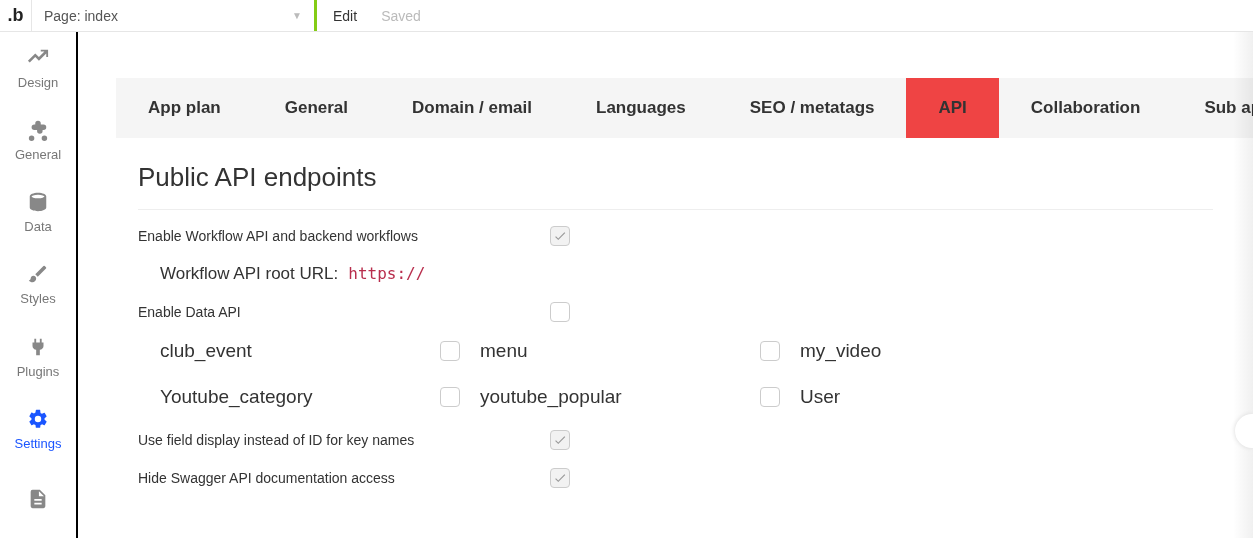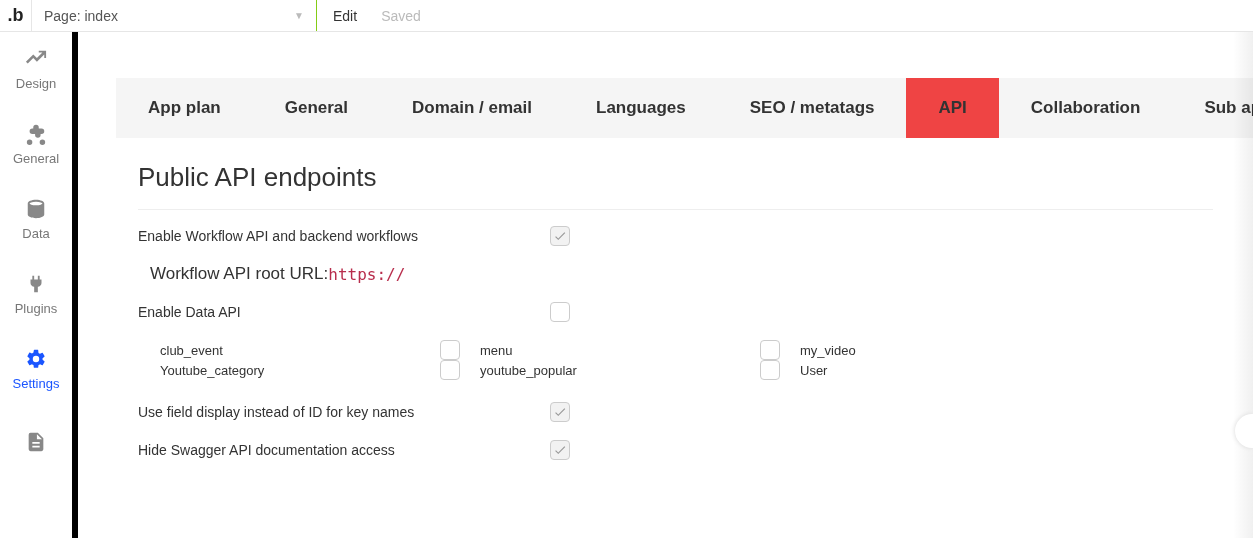--- a/index.html
+++ b/index.html
@@ -41,7 +41,7 @@
     color: #555;
     font-size: 14px;
     width: 285px;
-    border-right: 1px solid #84cc16;
+    border-right: 3px solid #84cc16;
     height: 100%;
     justify-content: space-between;
   }

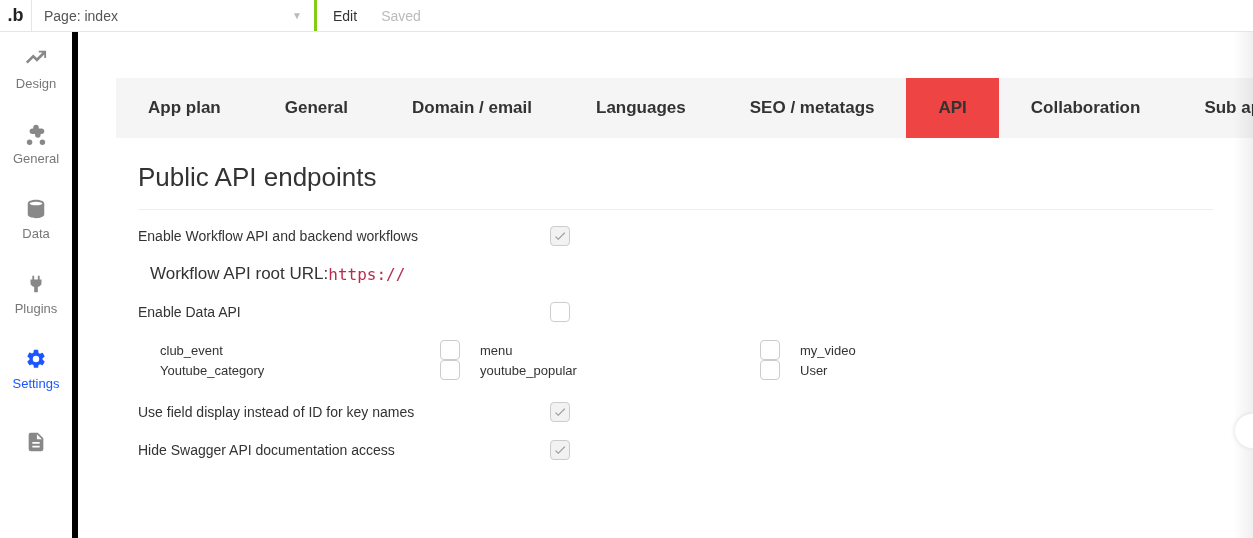--- a/index.html
+++ b/index.html
@@ -66,7 +66,7 @@
     left: 0;
     width: 78px;
     bottom: 0;
-    border-right: 6px solid #000000;
+    border-right: 2px solid #000000;
     background: #fff;
     display: flex;
     flex-direction: column;

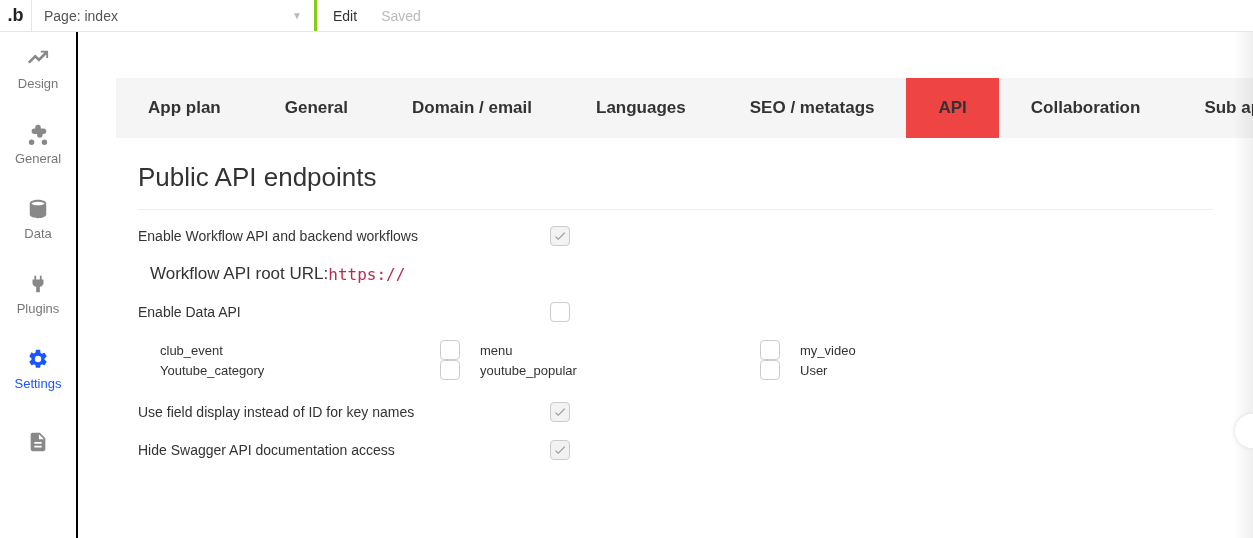--- a/index.html
+++ b/index.html
@@ -142,8 +142,9 @@
   }
   .sub-row {
     display: flex;
-    align-items: flex-end;
-    margin: 0 0 18px 12px;
+    align-items: flex-start;
+    margin: 0 0 18px 22px;
+    gap: 10px;
     font-size: 17px;
   }
   .sub-row .sublabel { color: #333; }

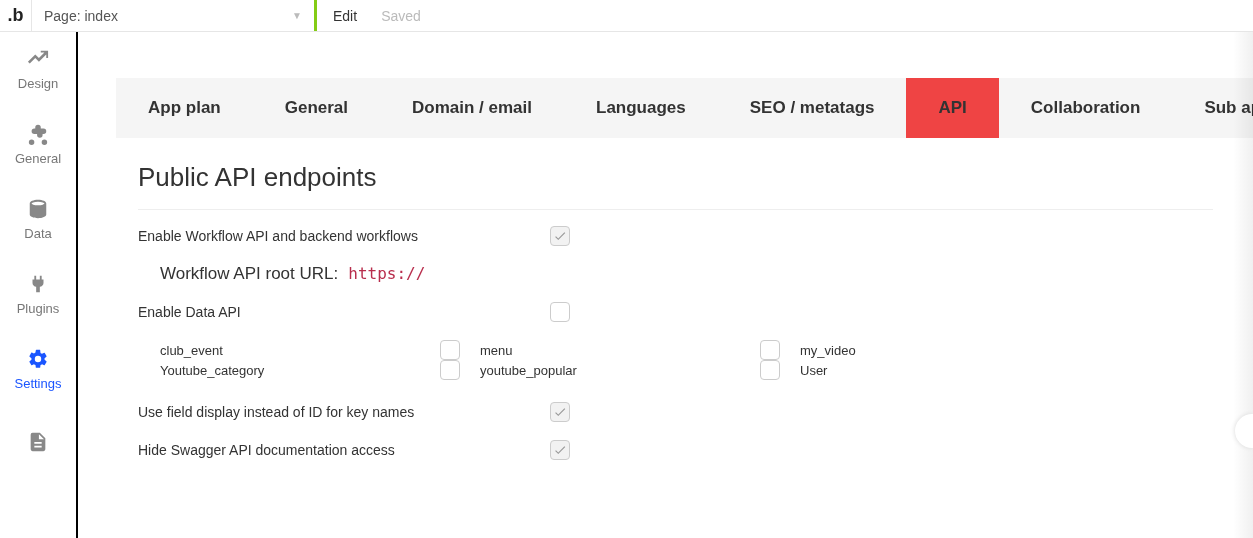--- a/index.html
+++ b/index.html
@@ -244,6 +244,14 @@
   <div class="side-item">
     <span class="icon">
       <svg viewBox="0 0 24 24">
+          <path d="M7 14c-1.66 0-3 1.34-3 3 0 1.31-1.16 2-2 2 .92 1.22 2.49 2 4 2 2.21 0 4-1.79 4-4 0-1.66-1.34-3-3-3zm13.71-9.37l-1.34-1.34a.996.996 0 00-1.41 0L9 12.25 11.75 15l8.96-8.96a.996.996 0 000-1.41z"></path>
+        </svg>
+    </span>
+    <span>Styles</span>
+  </div>
+  <div class="side-item">
+    <span class="icon">
+      <svg viewBox="0 0 24 24">
           <path d="M16 7V3h-2v4h-4V3H8v4H6v4c0 2.21 1.79 4 4 4v6h4v-6c2.21 0 4-1.79 4-4V7h-2z"></path>
         </svg>
     </span>

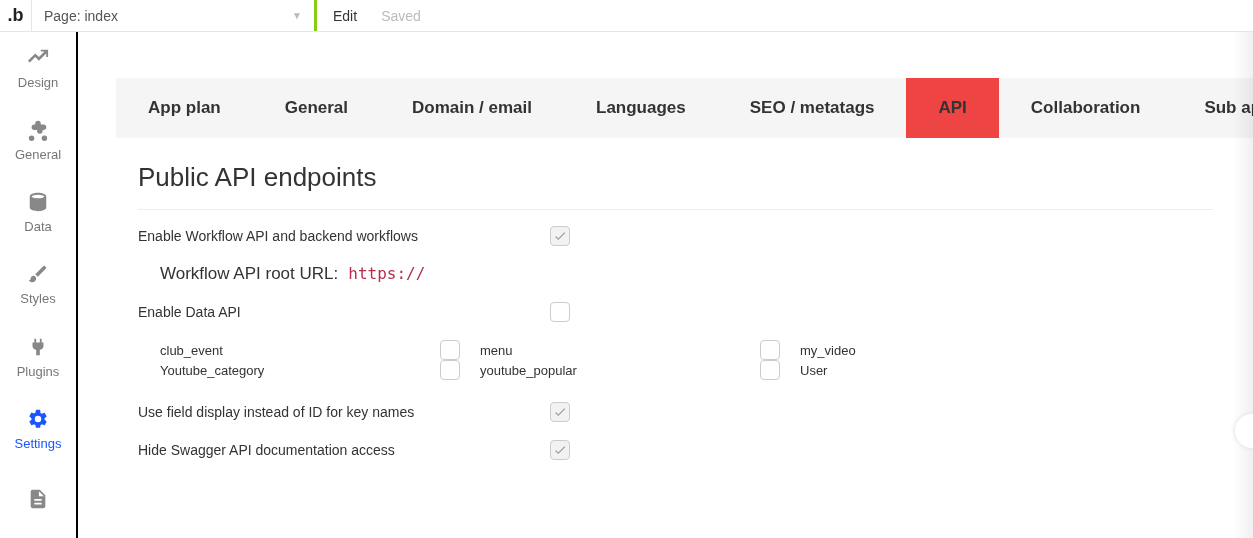--- a/index.html
+++ b/index.html
@@ -174,10 +174,10 @@
   .data-grid {
     display: grid;
     grid-template-columns: 280px 40px 280px 40px 280px;
-    row-gap: 0;
+    row-gap: 24px;
     margin-left: 22px;
     margin-bottom: 22px;
-    font-size: 13px;
+    font-size: 19px;
     align-items: center;
   }
   .data-grid .cell-label { color: #333; }

